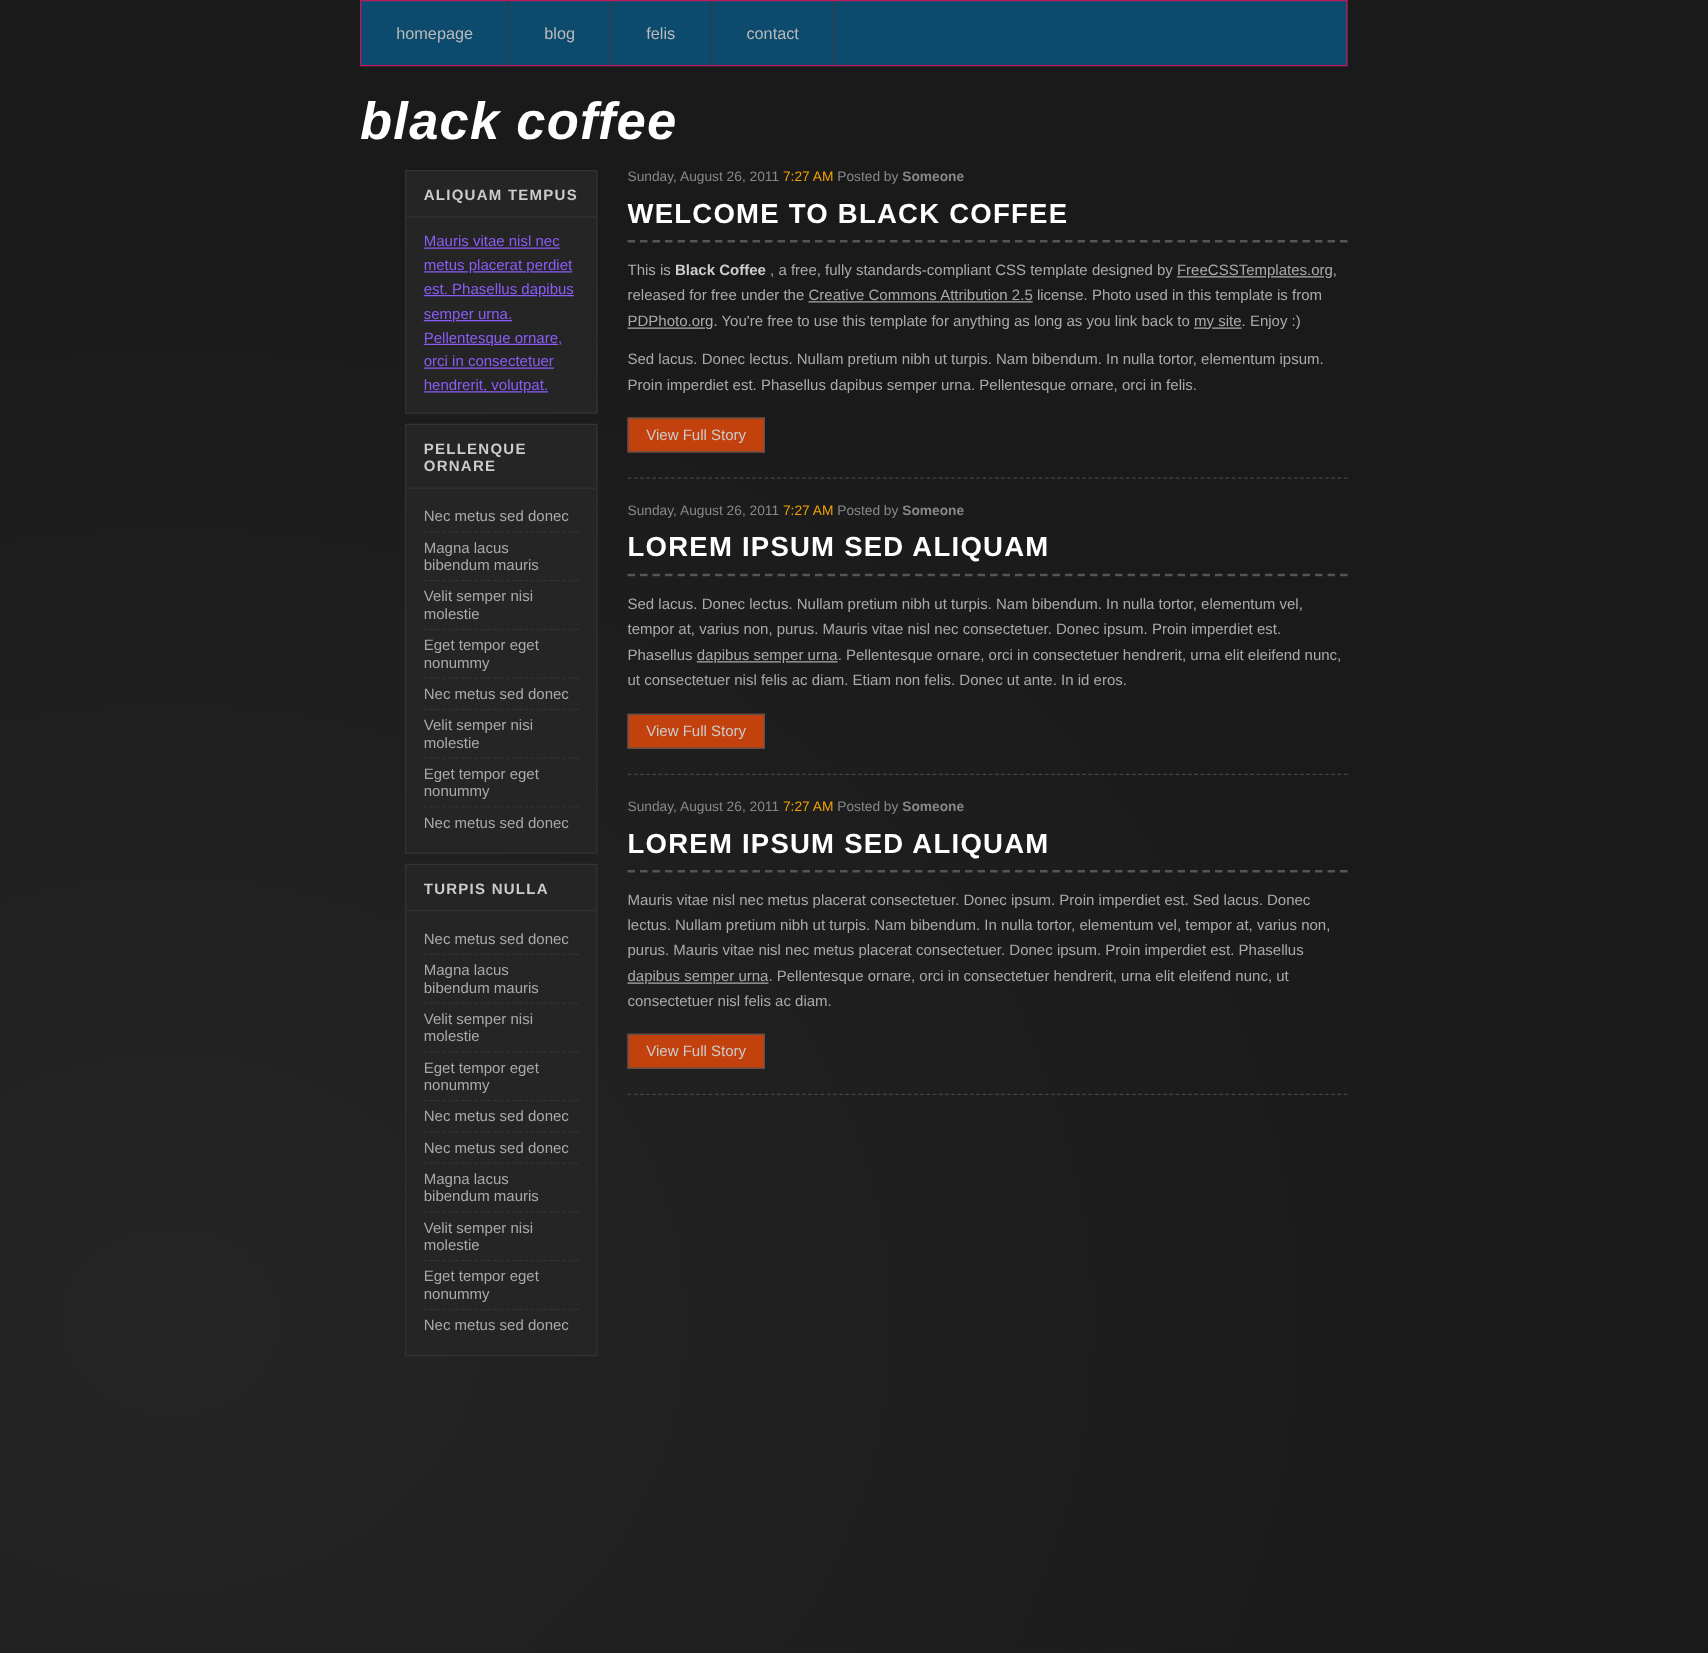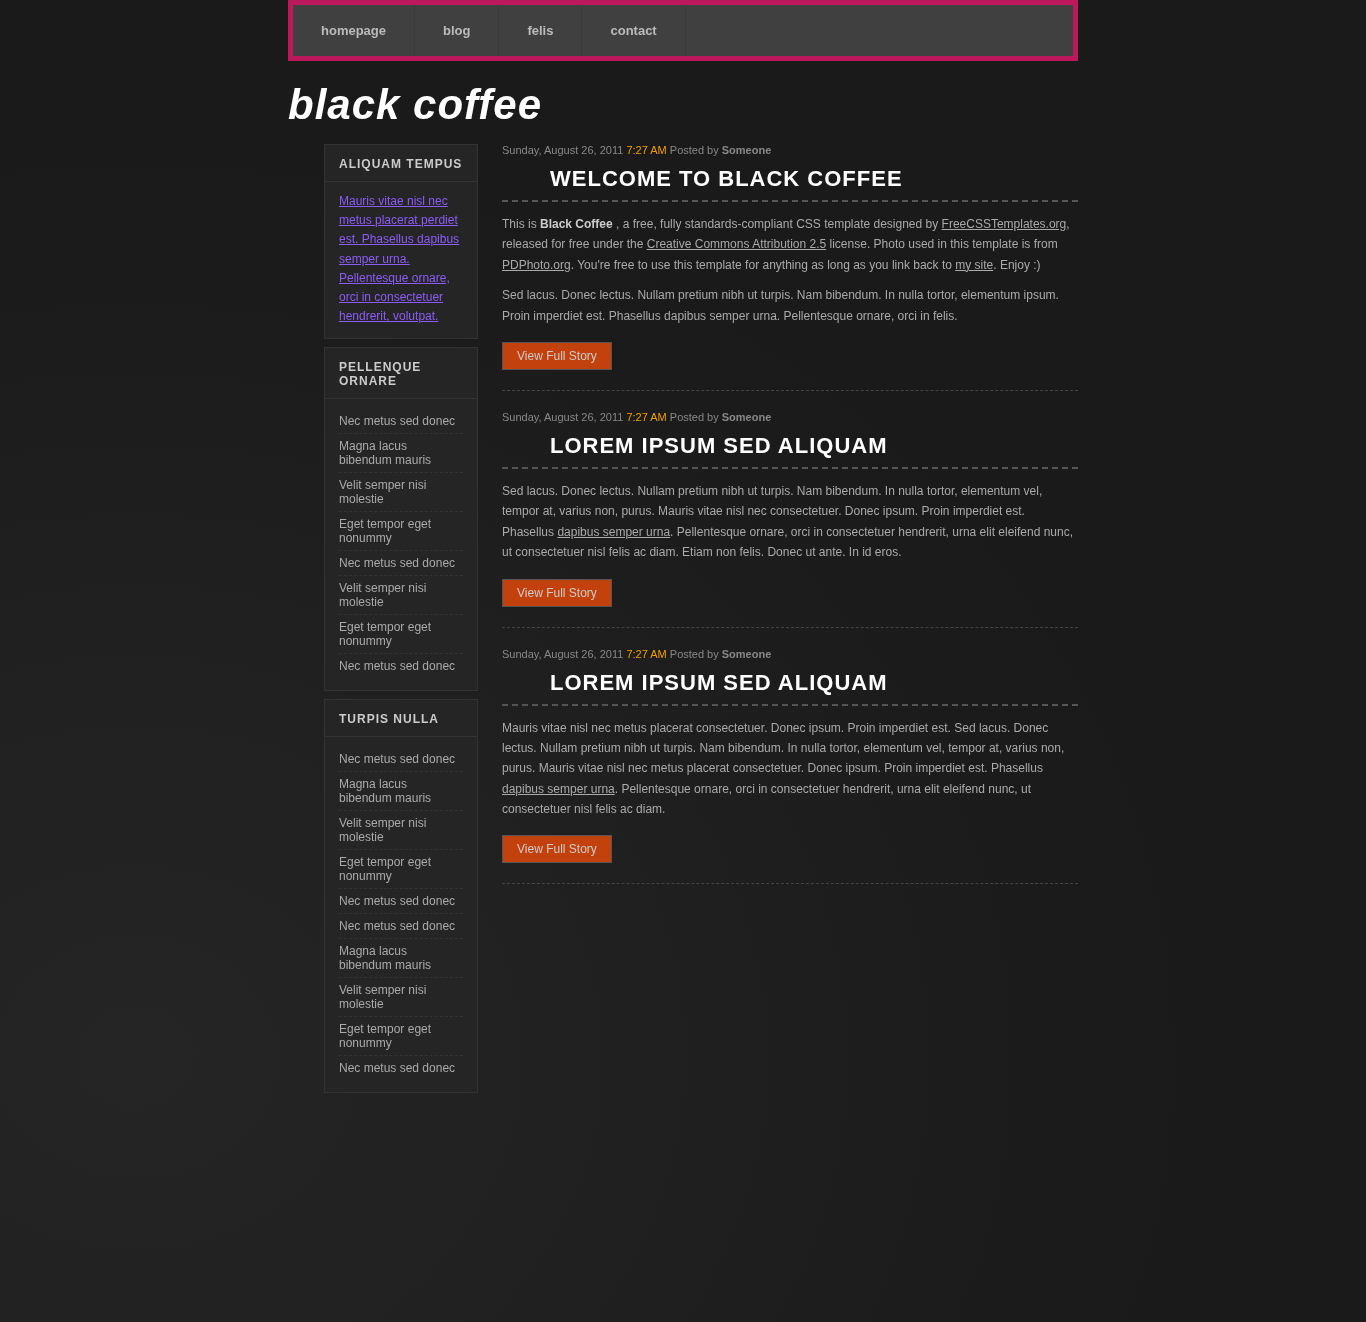--- a/index.html
+++ b/index.html
@@ -21,10 +21,9 @@
 
     
     #nav {
-      background-color: #404040;
-      border: 5px solid #be185d;
+      background-color: #0c4a6e;
+      border: 1px solid #be185d;
       margin-bottom: 0;
-      font-weight: bold;
     }
 
     #nav ul {

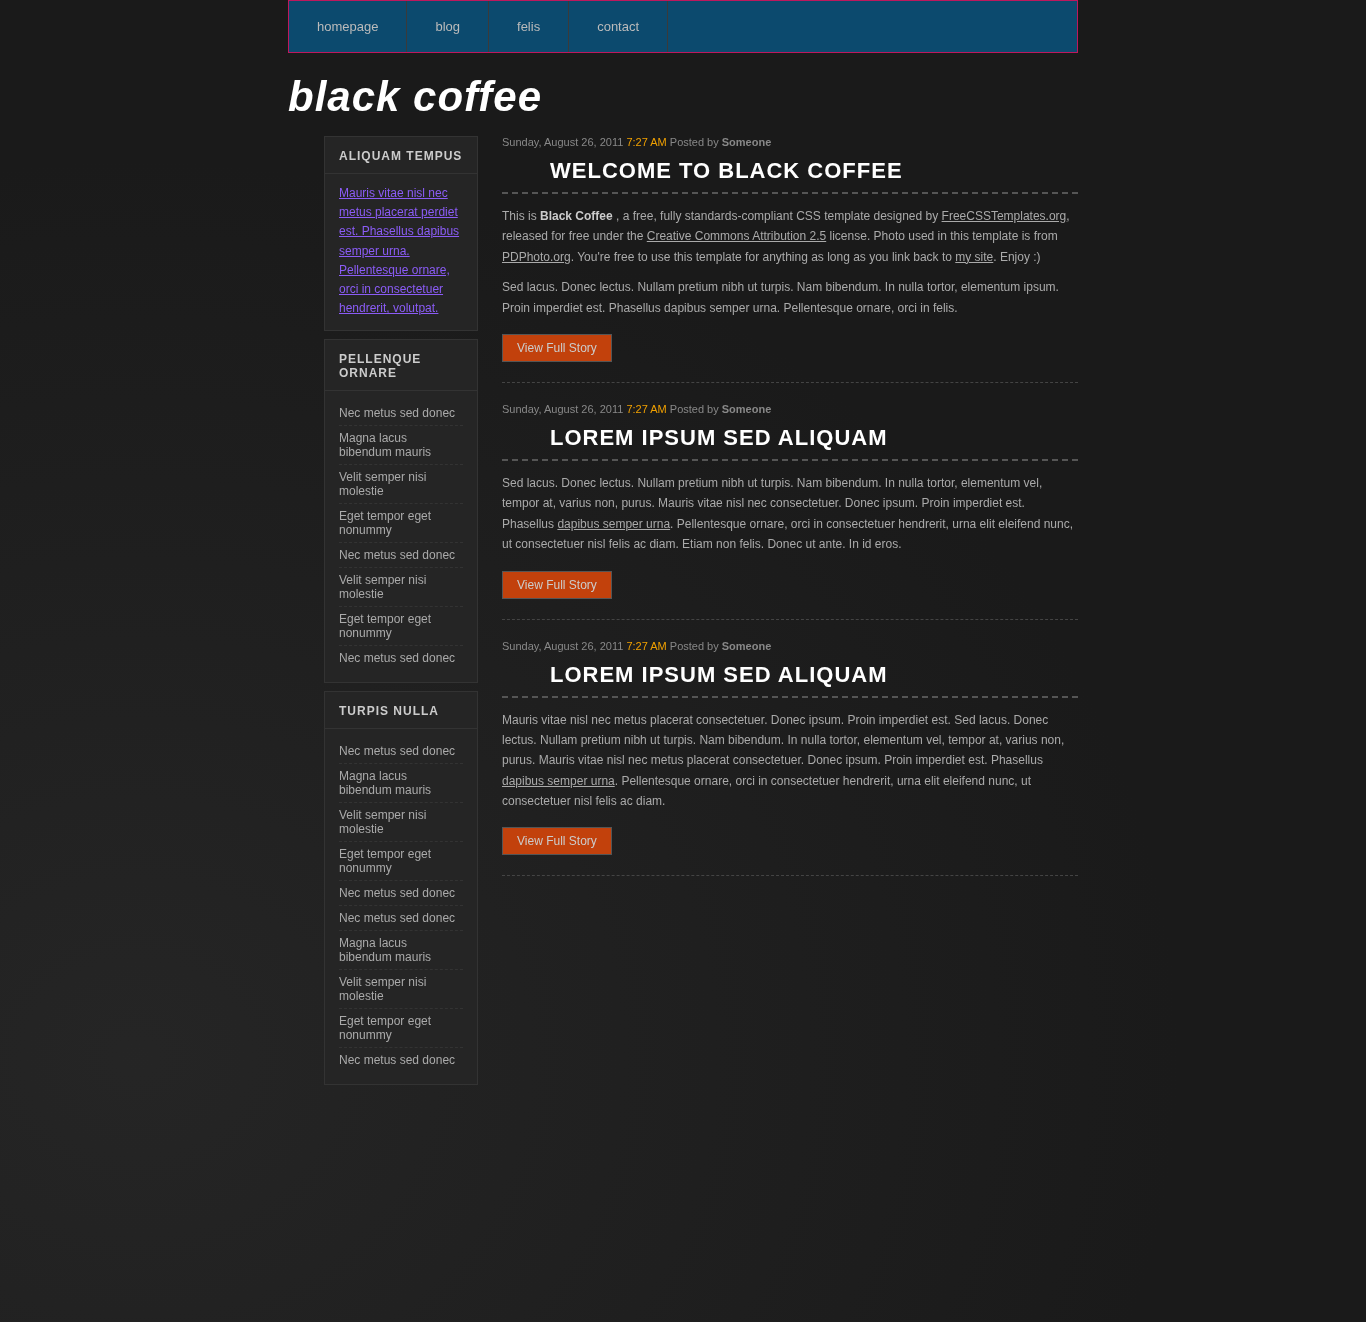--- a/index.html
+++ b/index.html
@@ -149,7 +149,6 @@
       letter-spacing: 1px;
       text-transform: uppercase;
       margin-bottom: 8px;
-      margin-left: 48px;
     }
 
     .post-divider {

